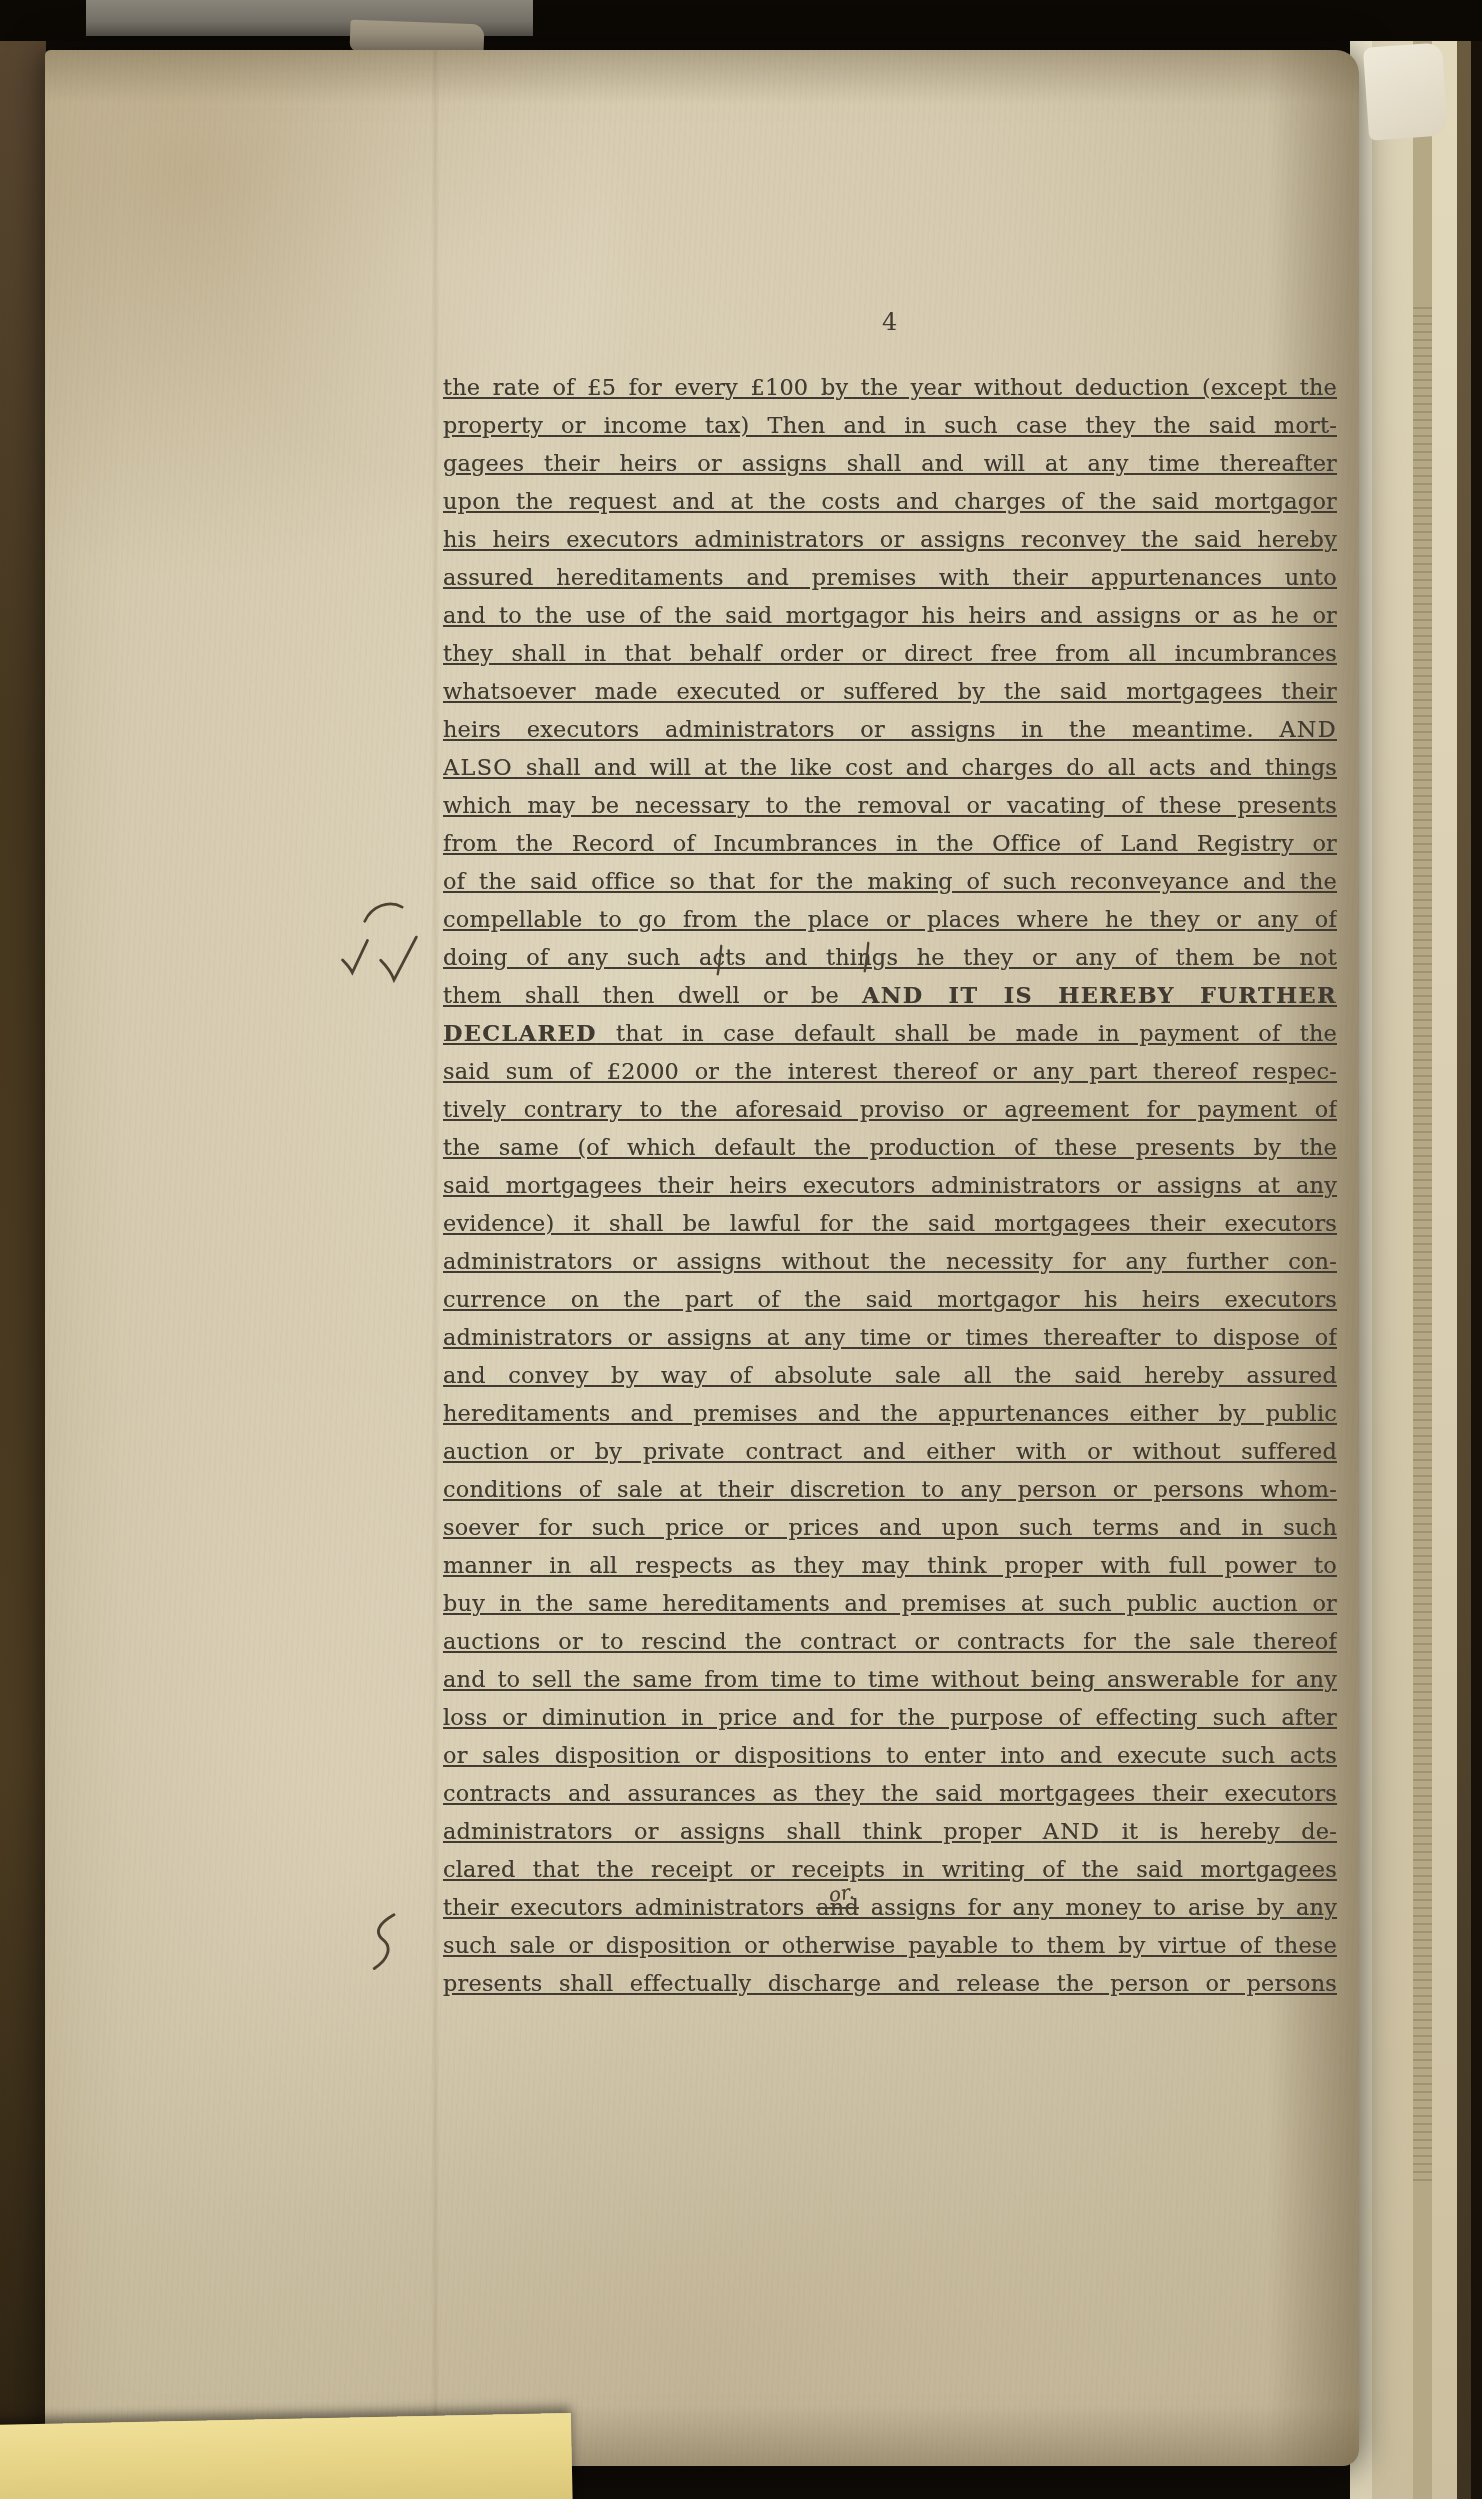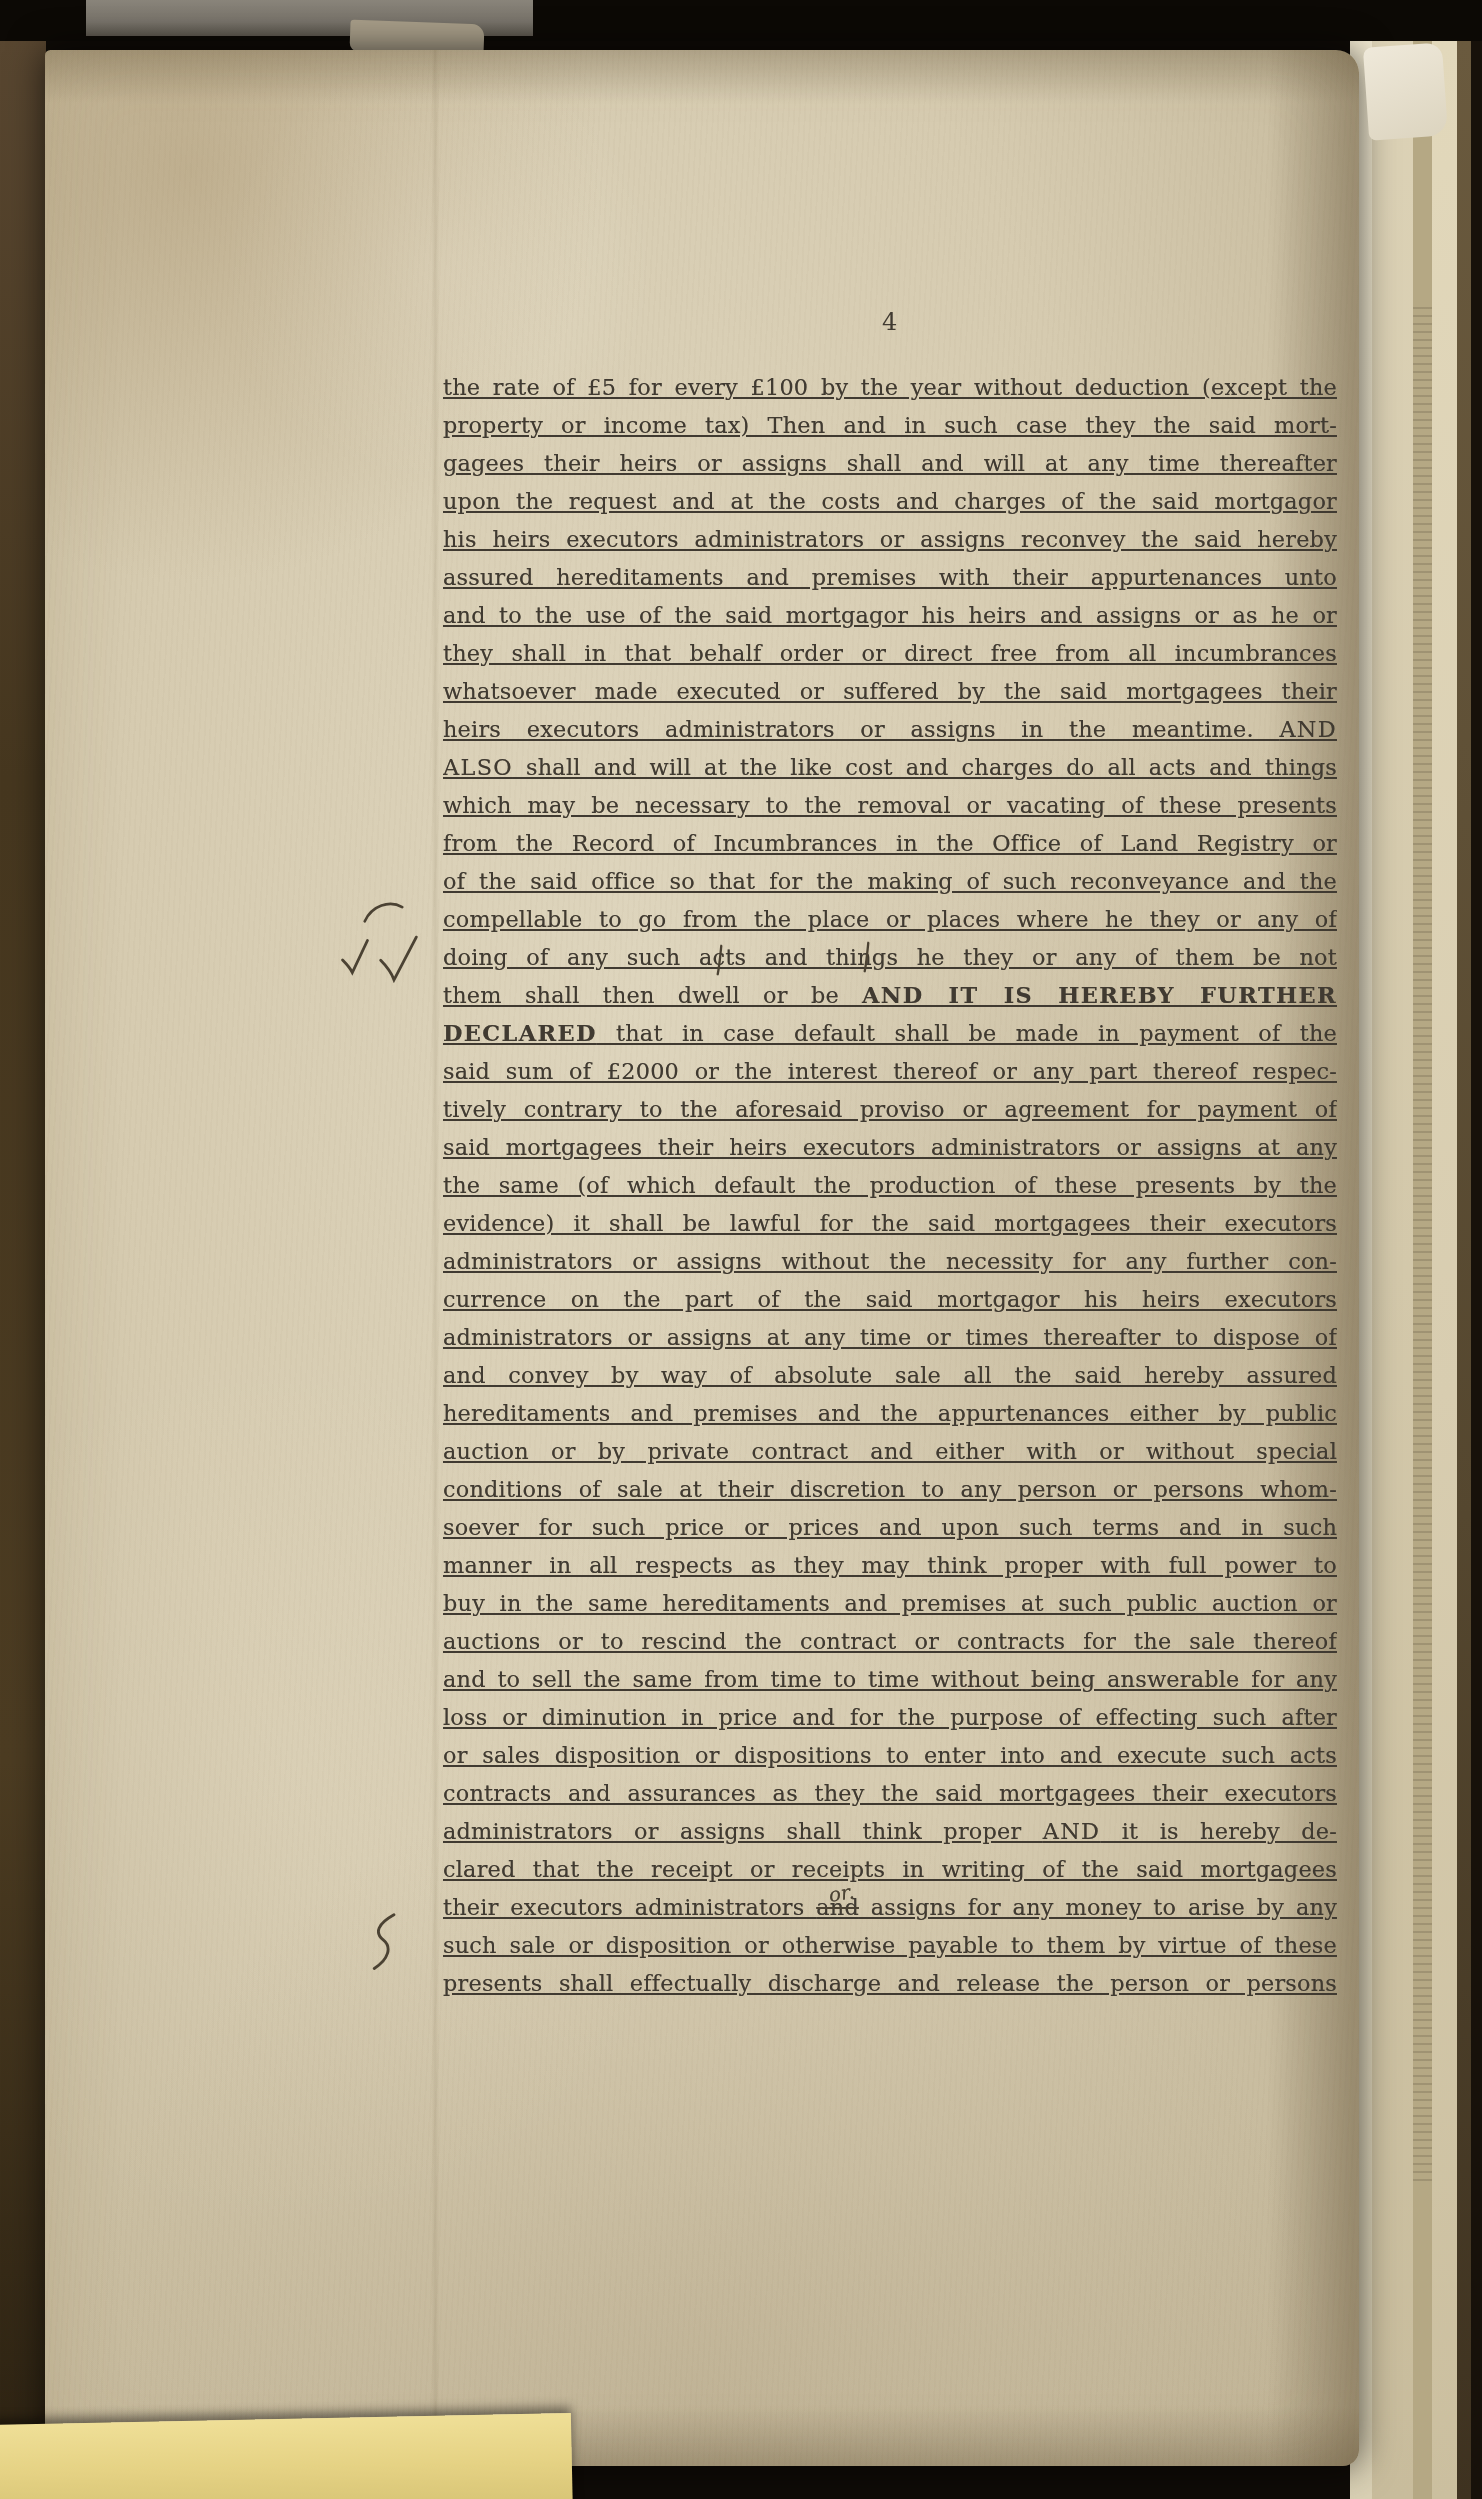--- a/index.html
+++ b/index.html
@@ -137,8 +137,8 @@
         <div class="tline"><span class="bcaps">DECLARED</span><span> that in case default shall be made in payment of the</span></div>
         <div class="tline"><span>said sum of £2000 or the interest thereof or any part thereof respec-</span></div>
         <div class="tline"><span>tively contrary to the aforesaid proviso or agreement for payment of</span></div>
+        <div class="tline"><span>the same (of which default the production of these presents by the</span></div>
         <div class="tline"><span>said mortgagees their heirs executors administrators or assigns at any</span></div>
-        <div class="tline"><span>the same (of which default the production of these presents by the</span></div>
         <div class="tline"><span>evidence) it shall be lawful for the said mortgagees their executors</span></div>
         <div class="tline"><span>administrators or assigns without the necessity for any further con-</span></div>
         <div class="tline"><span>currence on the part of the said mortgagor his heirs executors</span></div>

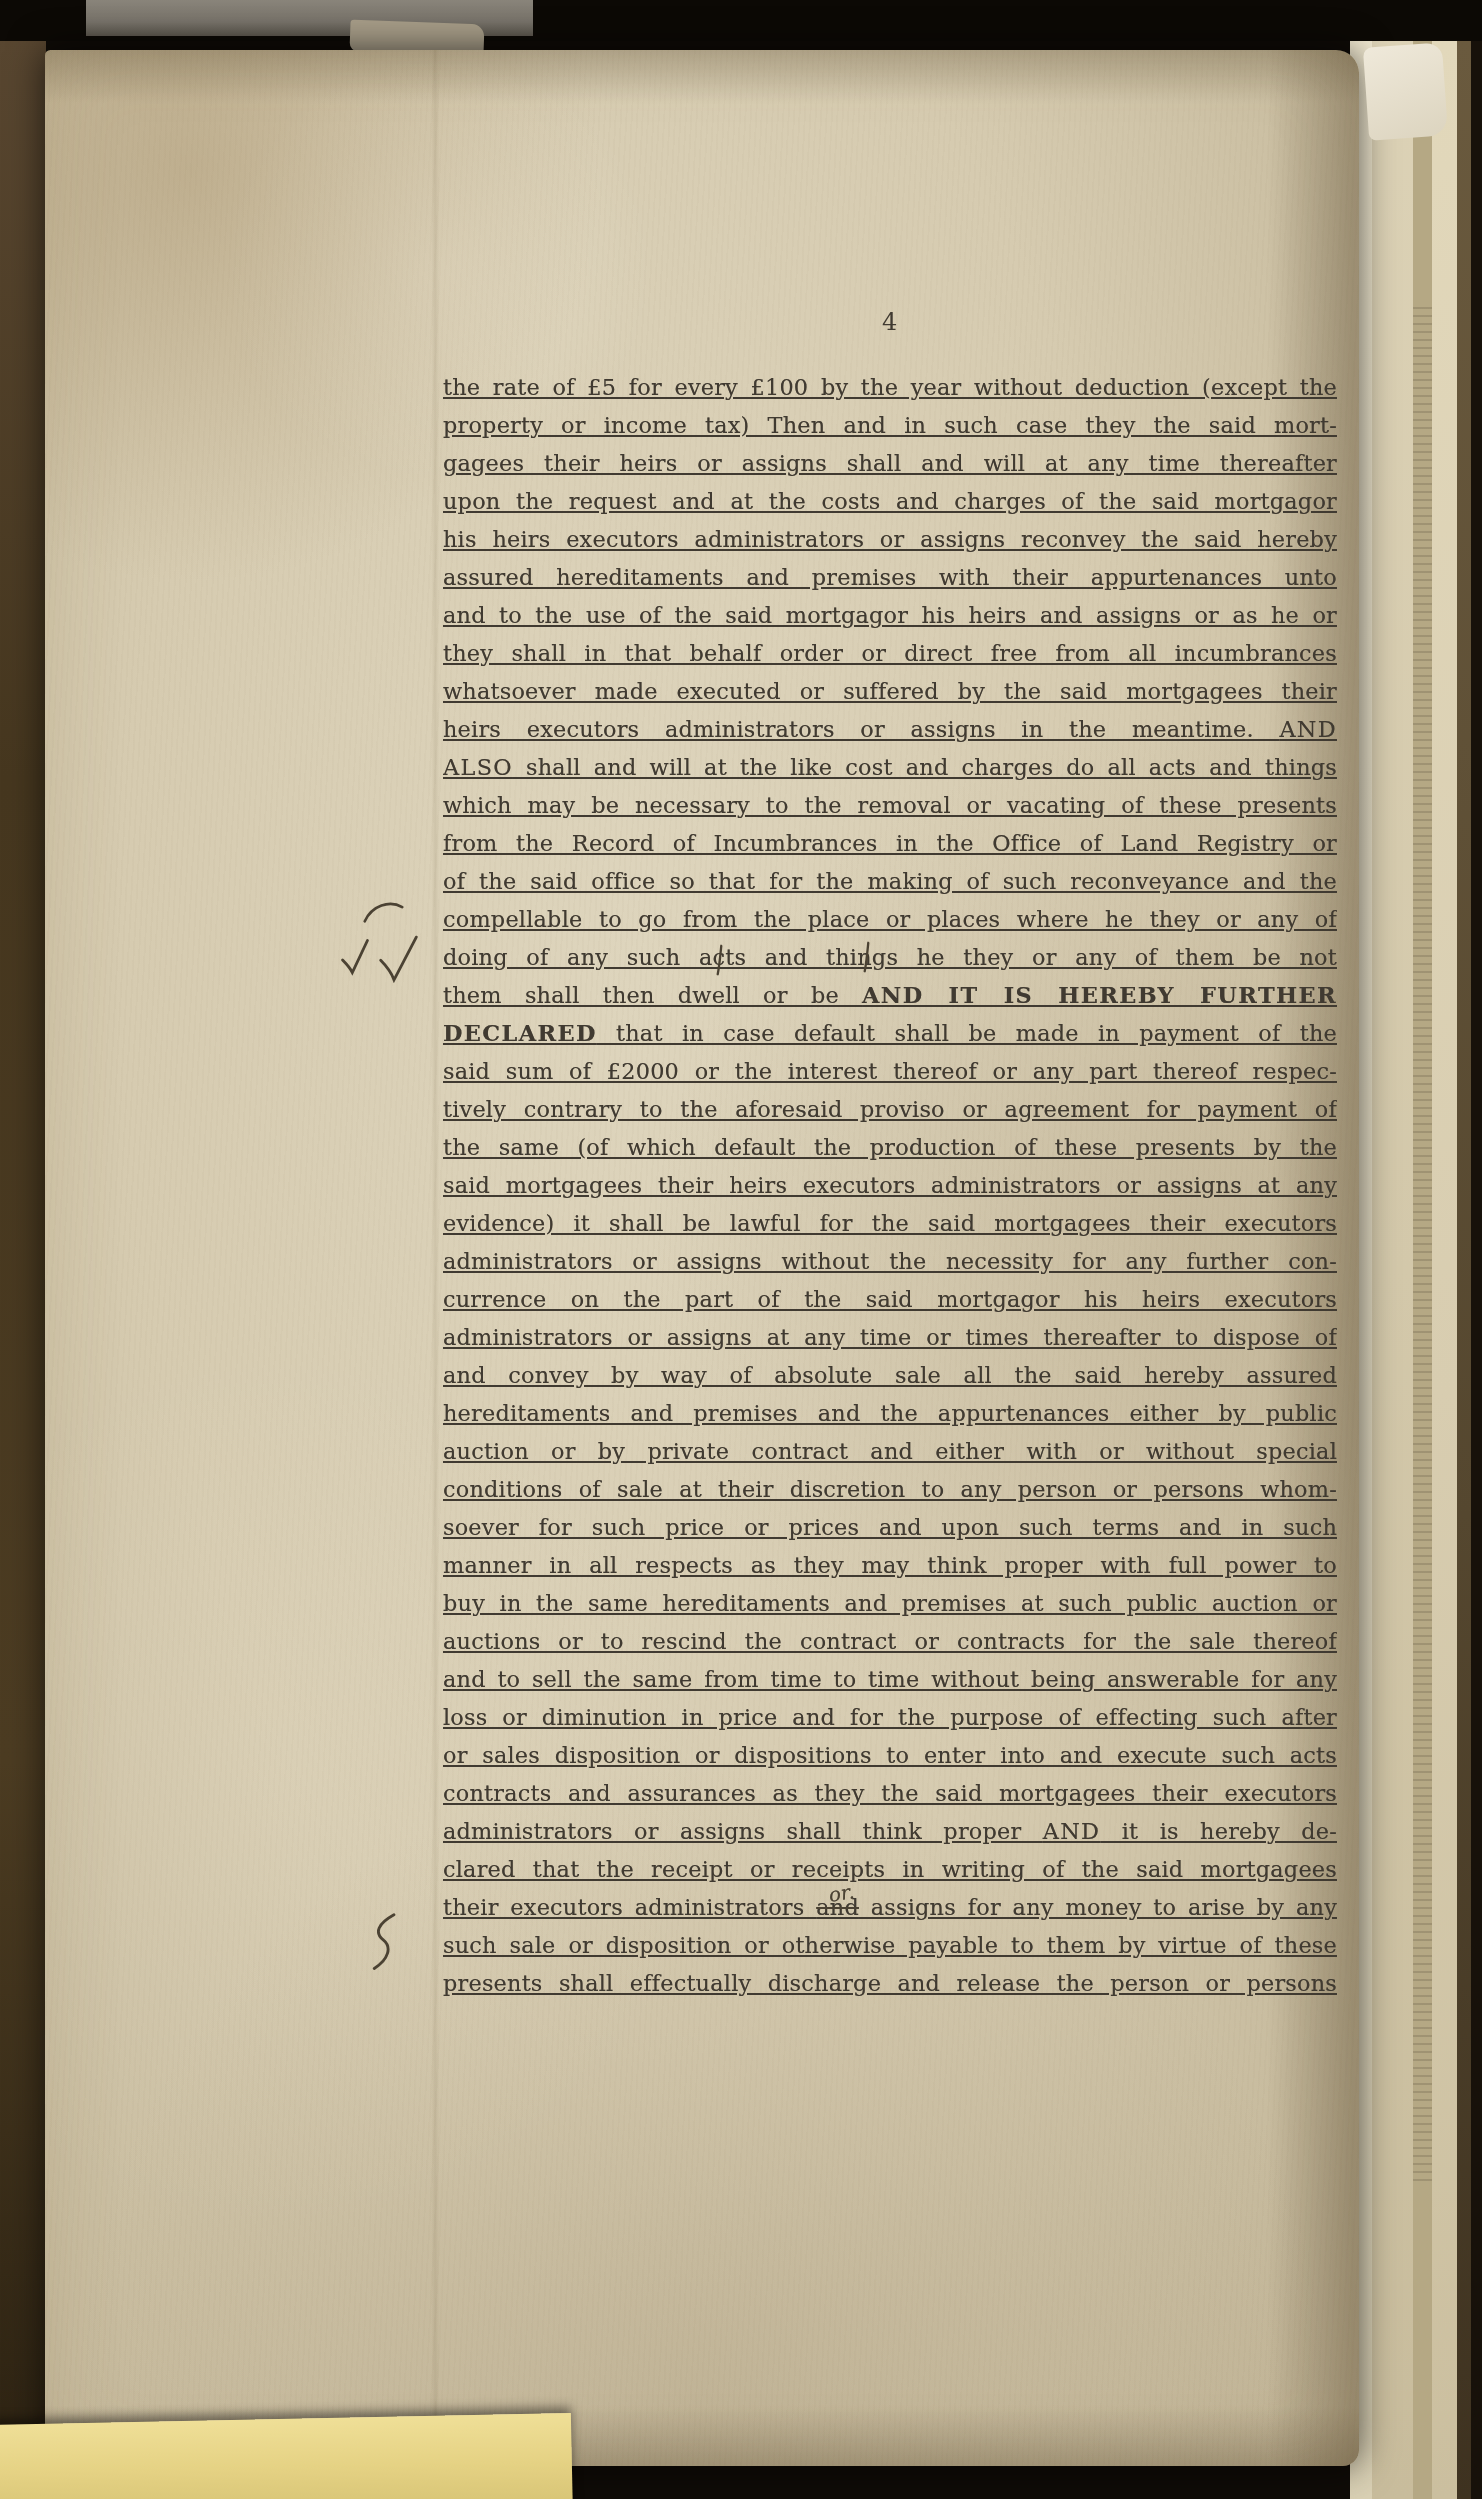--- a/index.html
+++ b/index.html
@@ -145,7 +145,7 @@
         <div class="tline"><span>administrators or assigns at any time or times thereafter to dispose of</span></div>
         <div class="tline"><span>and convey by way of absolute sale all the said hereby assured</span></div>
         <div class="tline"><span>hereditaments and premises and the appurtenances either by public</span></div>
-        <div class="tline"><span>auction or by private contract and either with or without special</span></div>
+        <div class="tline"><span>auction or by private contract and either with or without suffered</span></div>
         <div class="tline"><span>conditions of sale at their discretion to any person or persons whom-</span></div>
         <div class="tline"><span>soever for such price or prices and upon such terms and in such</span></div>
         <div class="tline"><span>manner in all respects as they may think proper with full power to</span></div>

